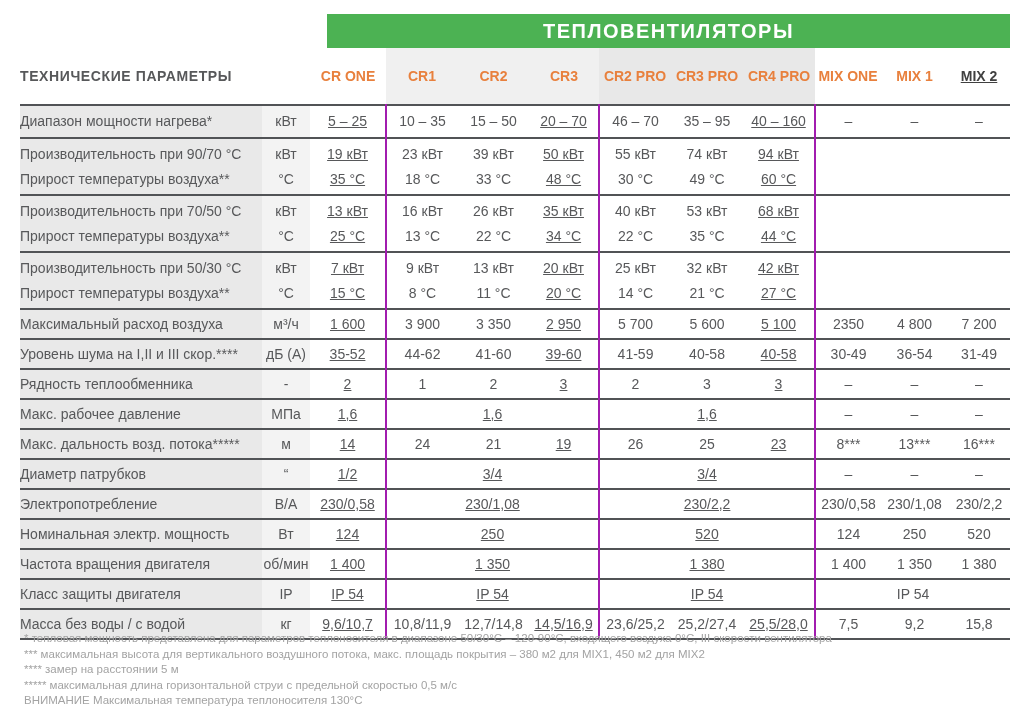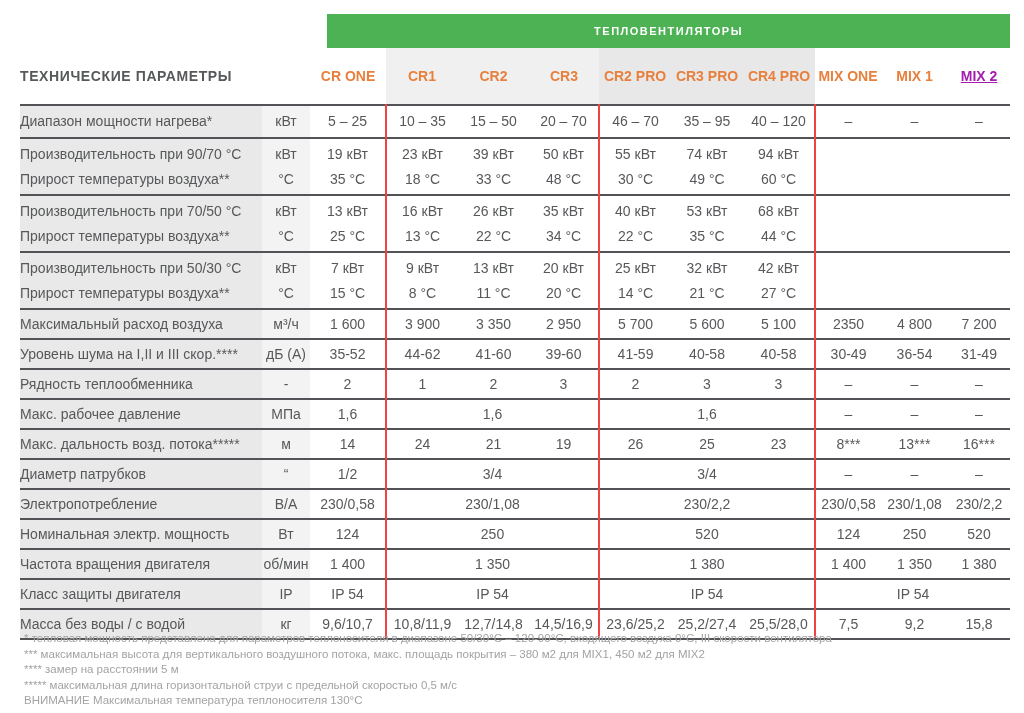--- a/index.html
+++ b/index.html
@@ -8,7 +8,7 @@
 
   .banner{position:absolute;left:327px;top:14px;width:683px;height:34px;
     display:flex;align-items:center;justify-content:center;}
-  .banner-title{color:#ffffff;font-weight:bold;font-size:11px;letter-spacing:1.5px;}
+  .banner-title{color:#ffffff;font-weight:bold;font-size:20px;letter-spacing:1.5px;}
 
   table.spec{position:absolute;left:20px;top:48px;width:990px;
     border-collapse:collapse;table-layout:fixed;}

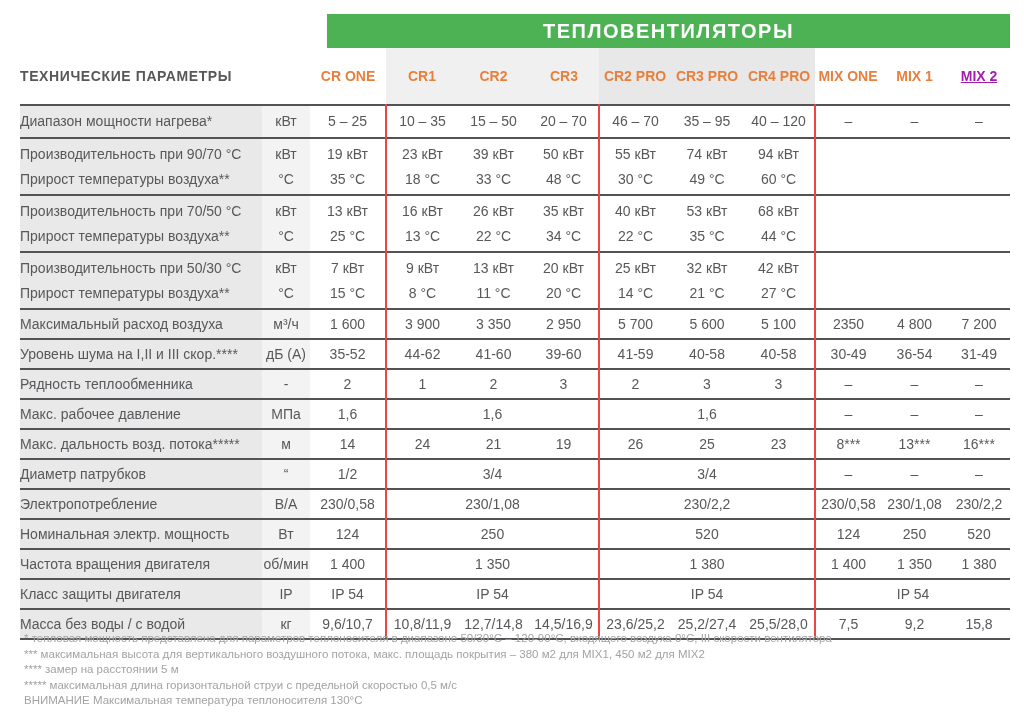--- a/index.html
+++ b/index.html
@@ -71,7 +71,7 @@
           <th class="model bg-g2" style="color: rgb(232, 128, 61);">CR4 PRO</th>
           <th class="model bg-white" style="color: rgb(232, 128, 61);">MIX ONE</th>
           <th class="model bg-white" style="color: rgb(232, 128, 61);">MIX 1</th>
-          <th class="model bg-white" style="color: #a21caf; text-decoration: underline;">MIX 2</th>
+          <th class="model bg-white" style="color: #404040; text-decoration: underline;">MIX 2</th>
         </tr>
     </thead>
     <tbody>

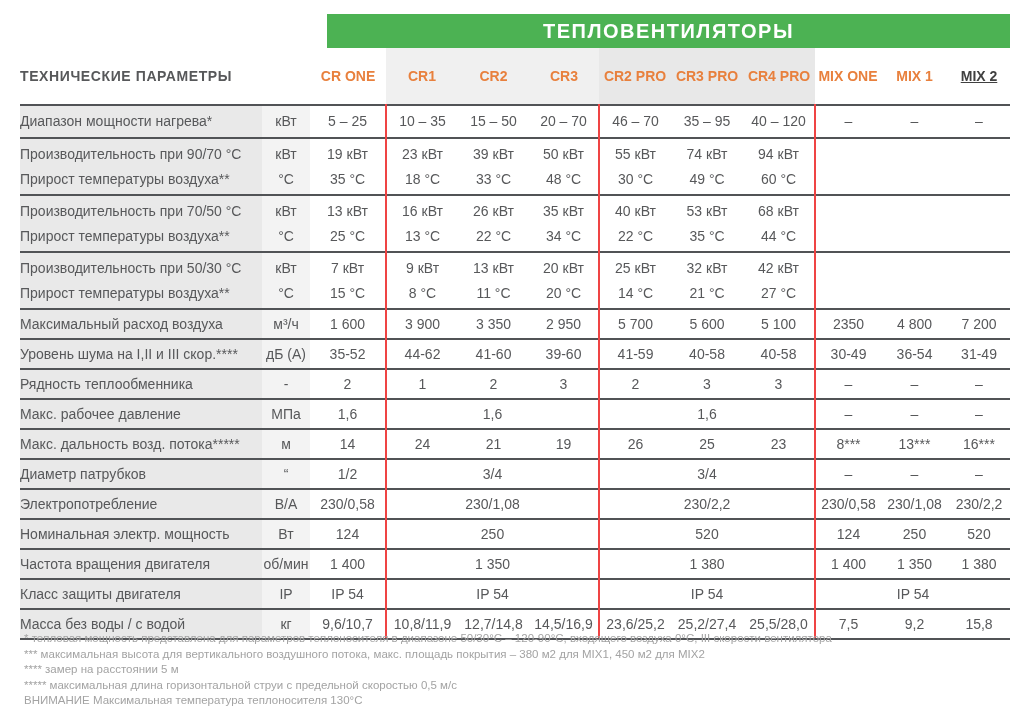--- a/index.html
+++ b/index.html
@@ -26,7 +26,7 @@
   tbody tr:last-child td{border-bottom:2px solid #515356;}
   td.rowlabel{background:#e9e9e9;text-align:left;padding-left:12px;}
   td.unit{background:#f3f3f3;}
-  td.vdiv{border-right:2px solid #ef4444;}
+  td.vdiv{border-right:2px solid #a21caf;text-decoration:underline;}
   tr.row-single td{height:28px;}
   tr.row-first td{height:31px;}
   tr.row-double td{height:55px;}

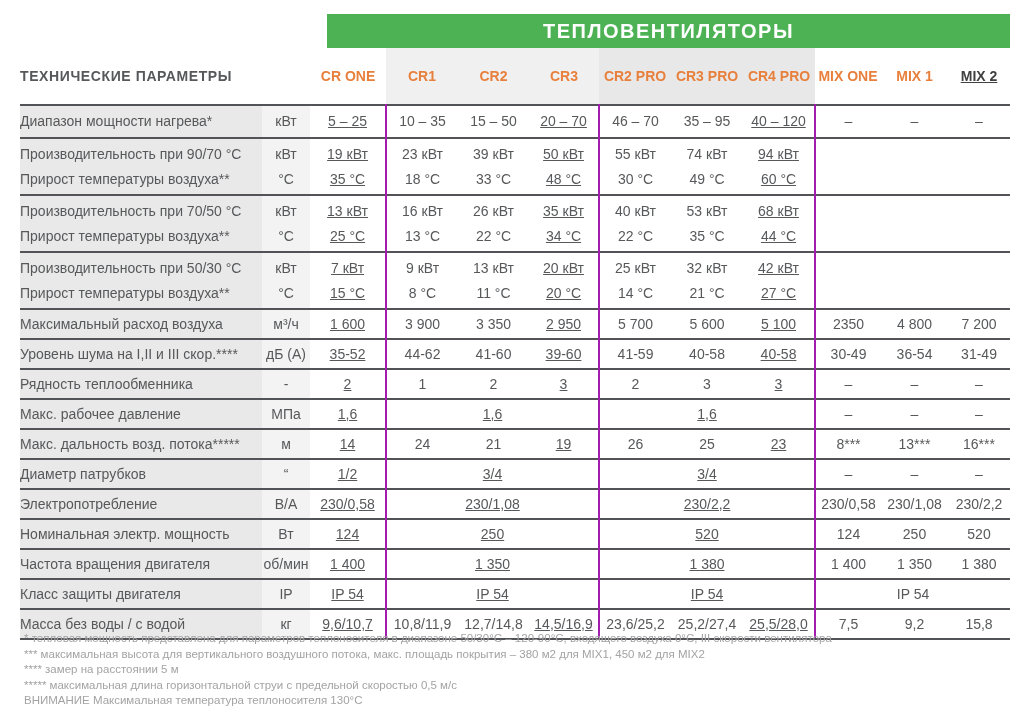--- a/index.html
+++ b/index.html
@@ -101,7 +101,7 @@
             <div class="cline">35 – 95</div>
           </td>
           <td class="vdiv">
-            <div class="cline">40 – 120</div>
+            <div class="cline">40 – 160</div>
           </td>
           <td>
             <div class="cline">–</div>

